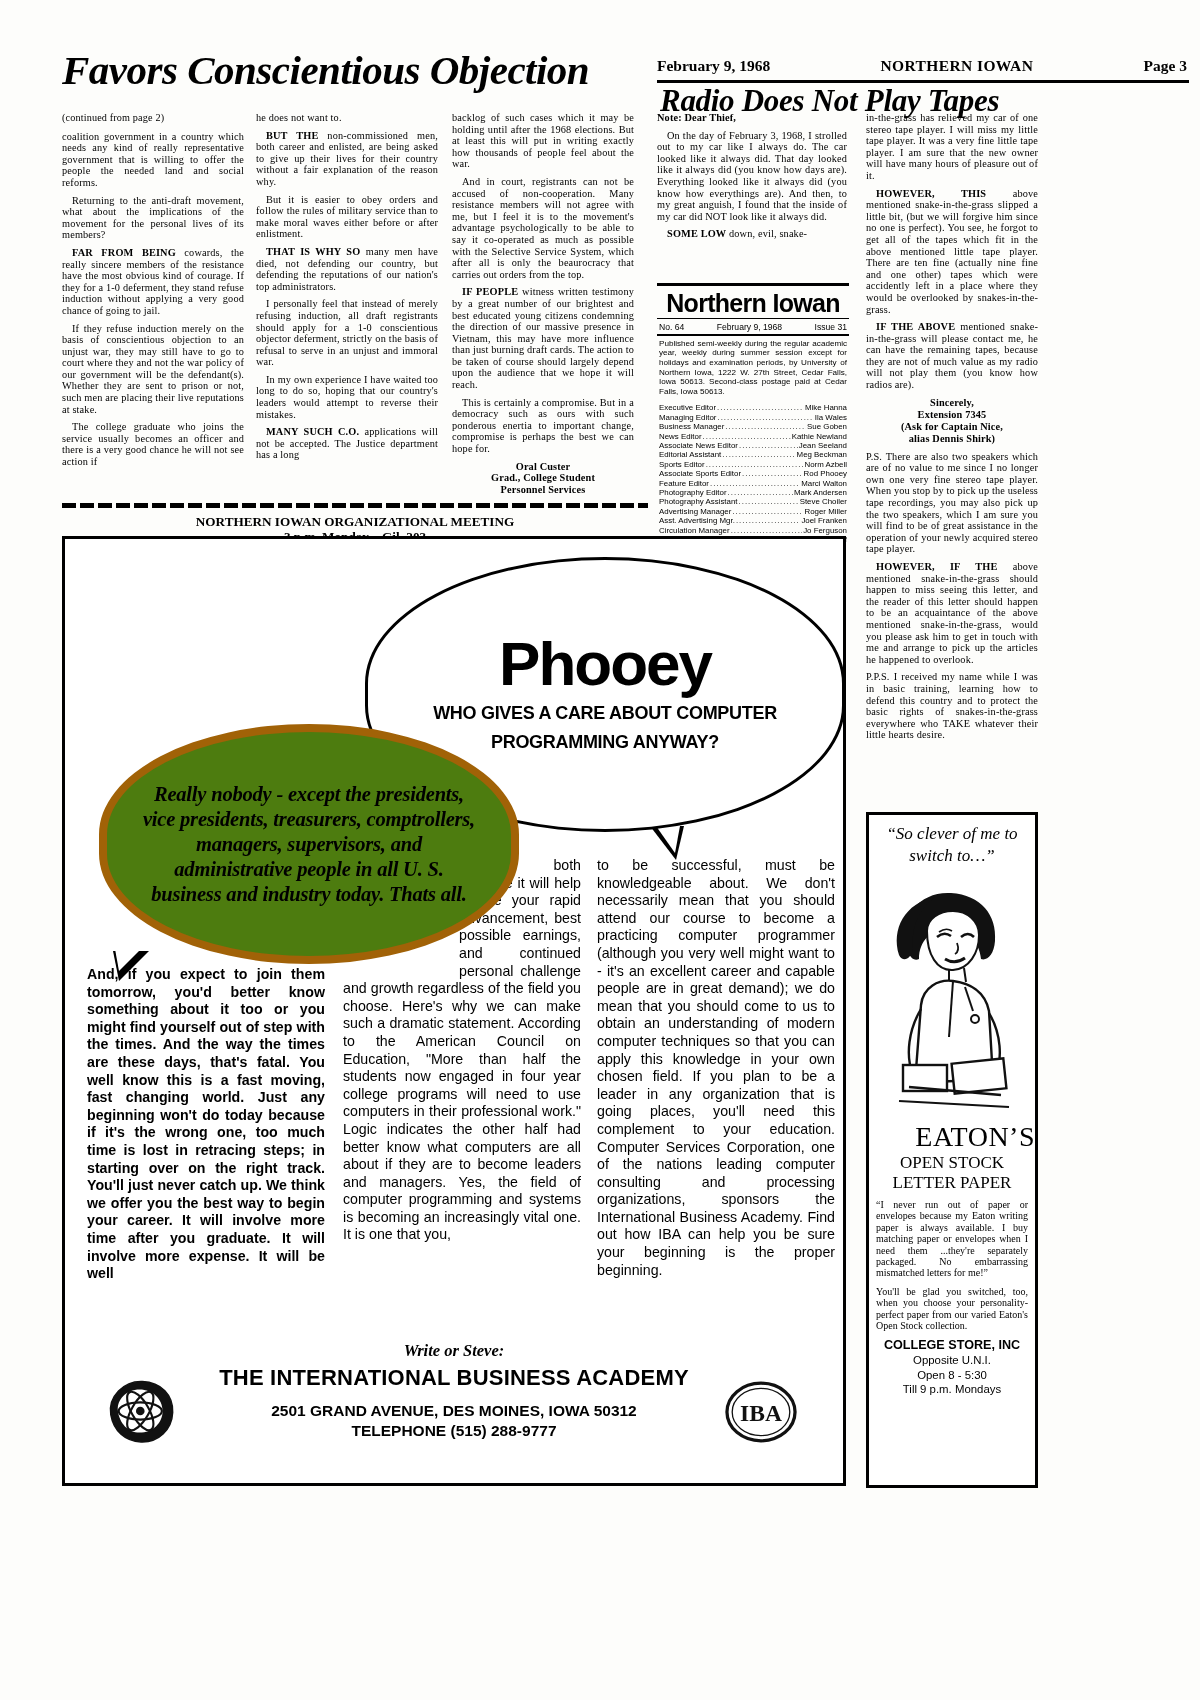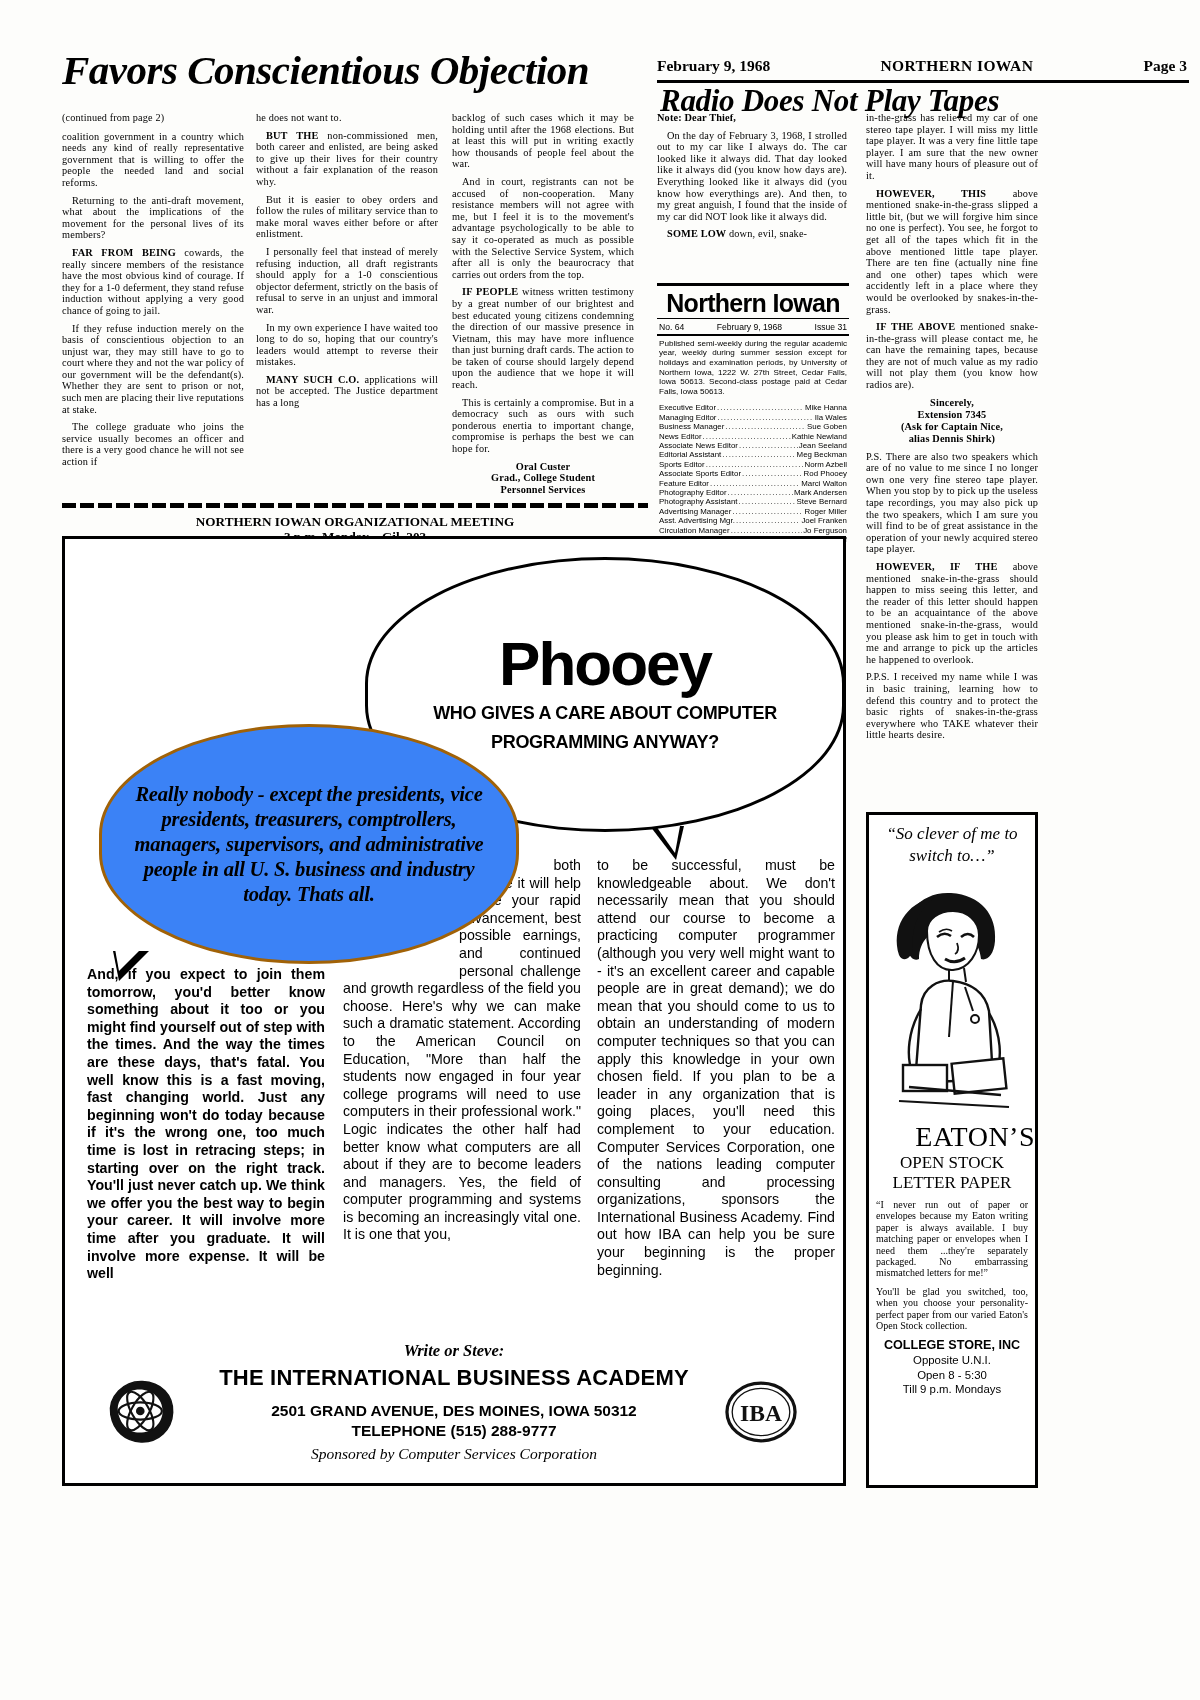--- a/index.html
+++ b/index.html
@@ -276,6 +276,7 @@
     <p class="noind">he does not want to.</p>
     <p><b>BUT THE</b><span> non-commissioned men, both career and enlisted, are being asked to give up their lives for their country without a fair explanation of the reason why.</span></p>
     <p>But it is easier to obey orders and follow the rules of military service than to make moral waves either before or after enlistment.</p>
+    <p><b>THAT IS WHY SO</b><span> many men have died, not defending our country, but defending the reputations of our nation's top administrators.</span></p>
     <p>I personally feel that instead of merely refusing induction, all draft registrants should apply for a 1-0 conscientious objector deferment, strictly on the basis of refusal to serve in an unjust and immoral war.</p>
     <p>In my own experience I have waited too long to do so, hoping that our country's leaders would attempt to reverse their mistakes.</p>
     <p><b>MANY SUCH C.O.</b><span> applications will not be accepted. The Justice department has a long</span></p>

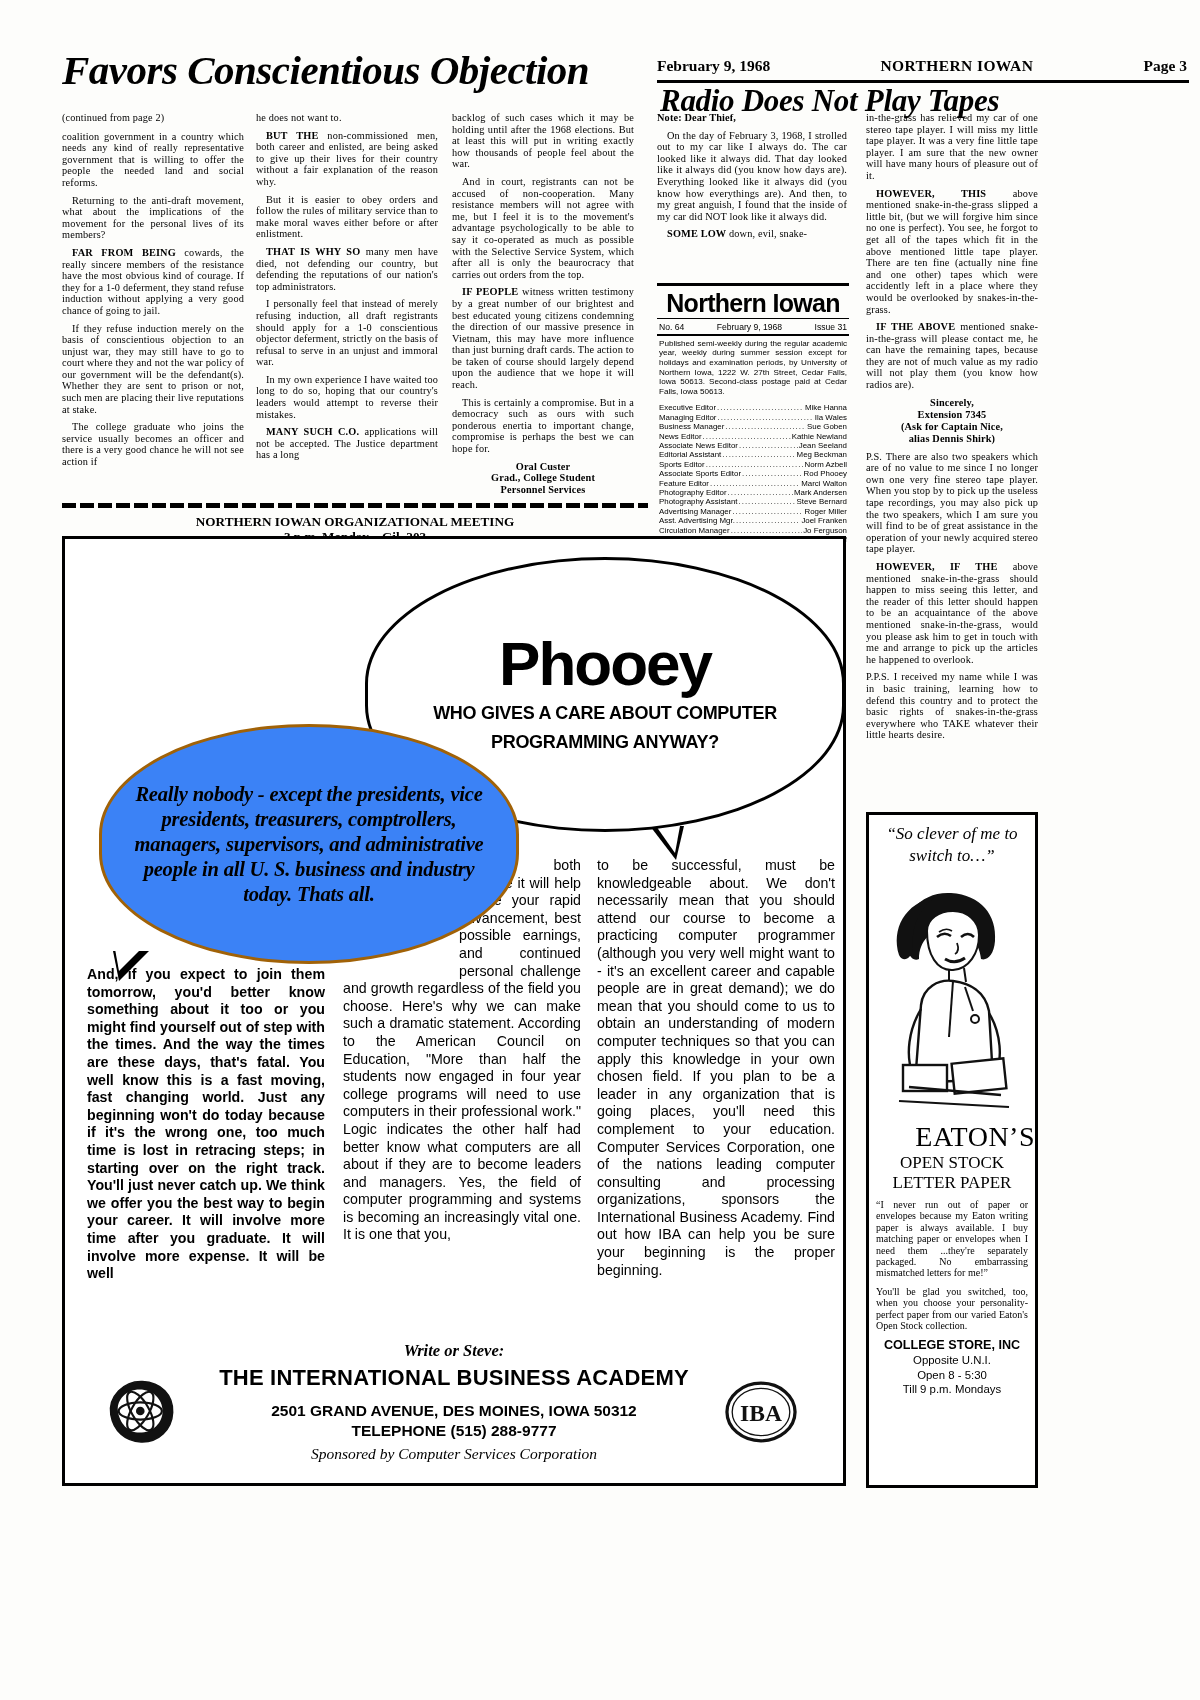--- a/index.html
+++ b/index.html
@@ -371,7 +371,7 @@
         <div class="row">
           <span class="role">Photography Assistant</span>
           <span class="dots">........................................</span>
-          <span class="person">Steve Bernard</span>
+          <span class="person">Steve Choiler</span>
         </div>
         <div class="row">
           <span class="role">Advertising Manager</span>

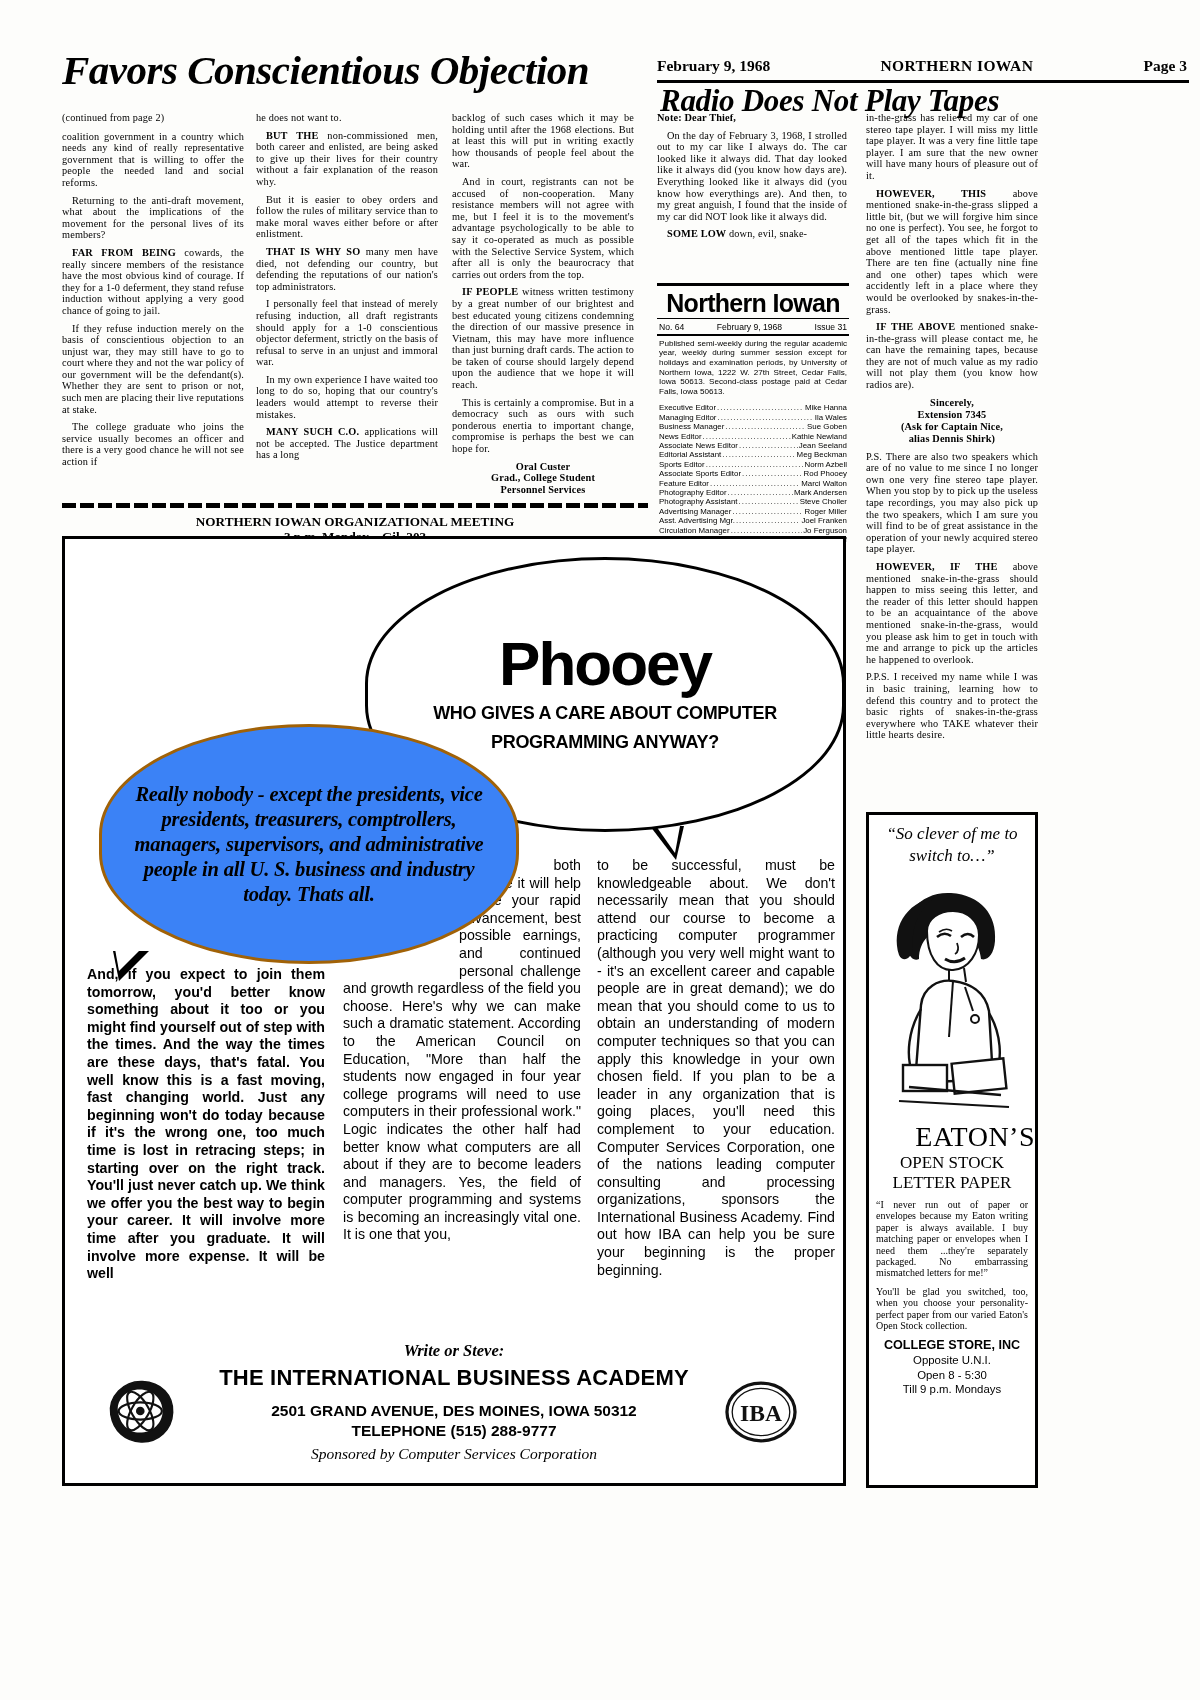--- a/index.html
+++ b/index.html
@@ -150,8 +150,8 @@
 
   #bubble-small {
     position:absolute; left:34px; top:185px; width:420px; height:240px;
-    border:3px solid #a16207; border-radius:50%/46%;
-    background:#3b82f6; z-index:3;
+    border:8px solid #a16207; border-radius:50%/46%;
+    background:#4d7c0f; z-index:3;
   }
   #bubble-small .inner {
     position:absolute; inset:0;

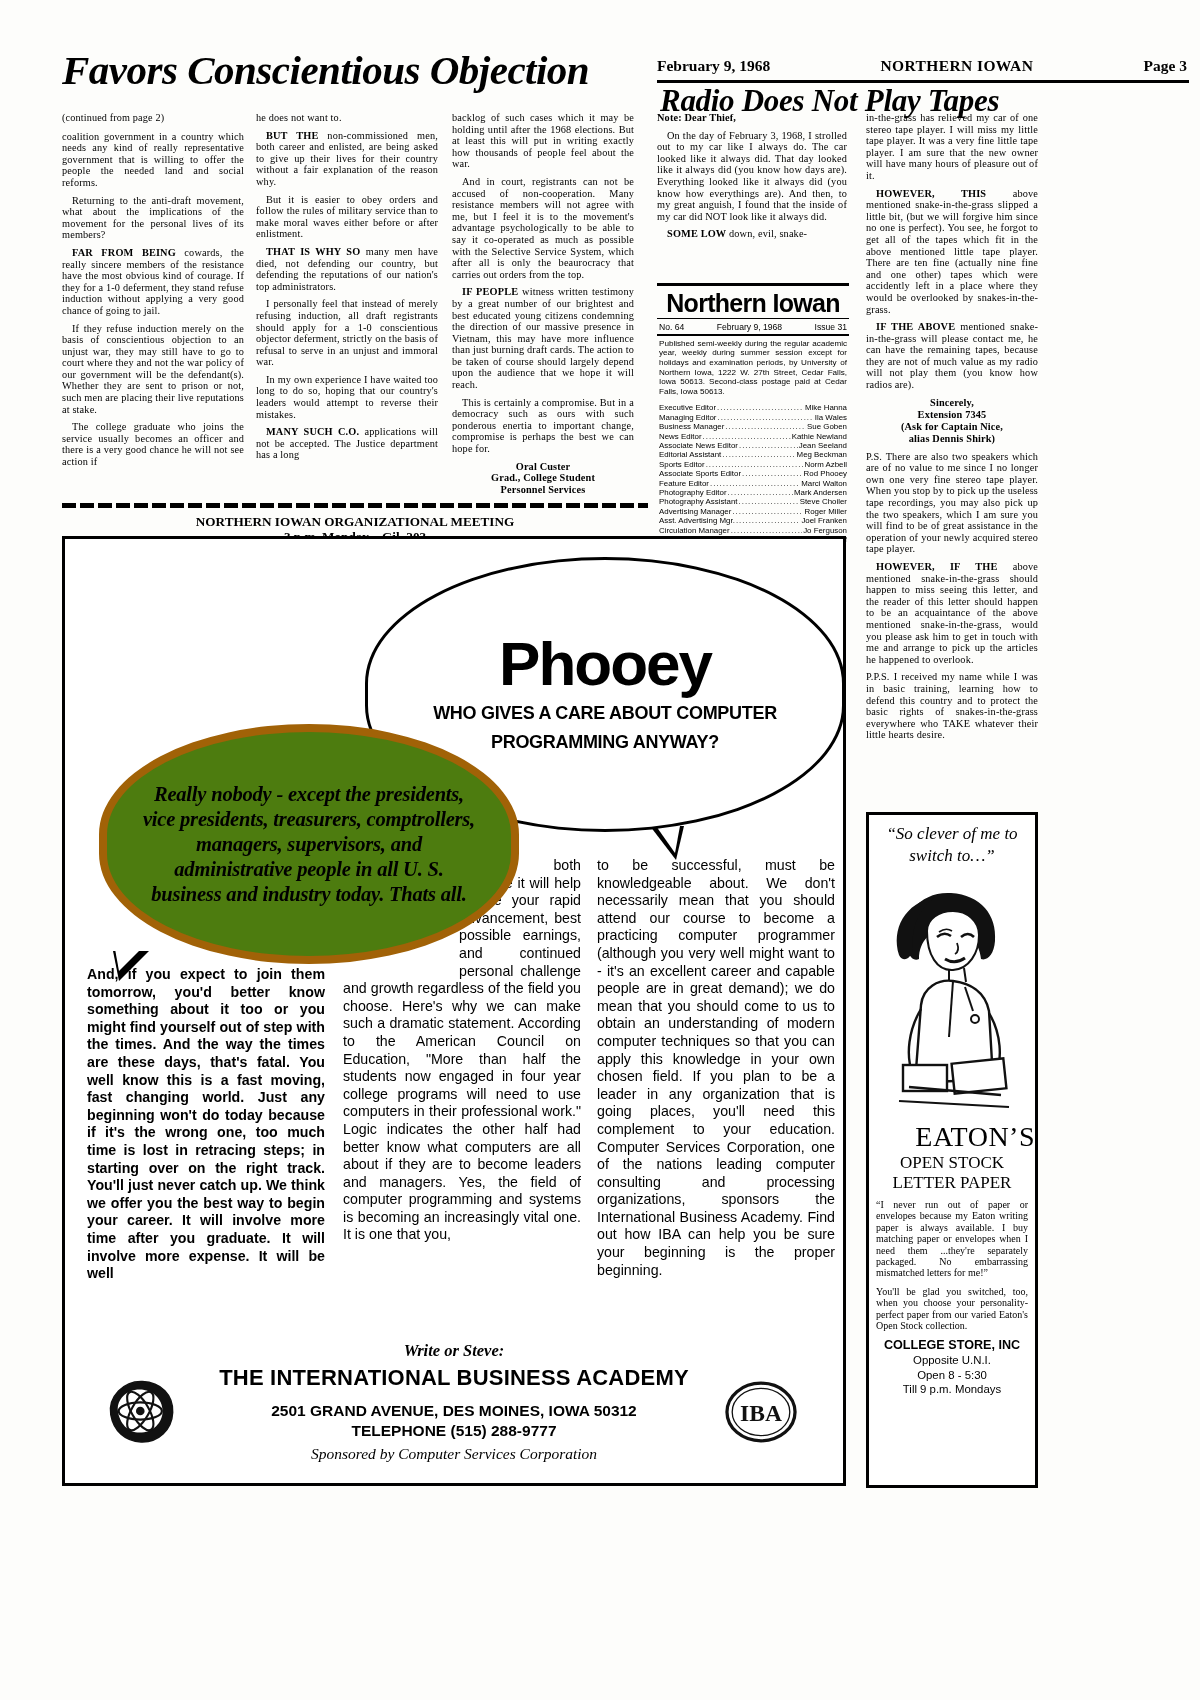--- a/index.html
+++ b/index.html
@@ -466,7 +466,6 @@
       <div>2501 GRAND AVENUE, DES MOINES, IOWA 50312</div>
       <div>TELEPHONE (515) 288-9777</div>
     </div>
-    <div id="ad-sponsor">Sponsored by Computer Services Corporation</div>
   </div>
 
   <div id="eaton">

